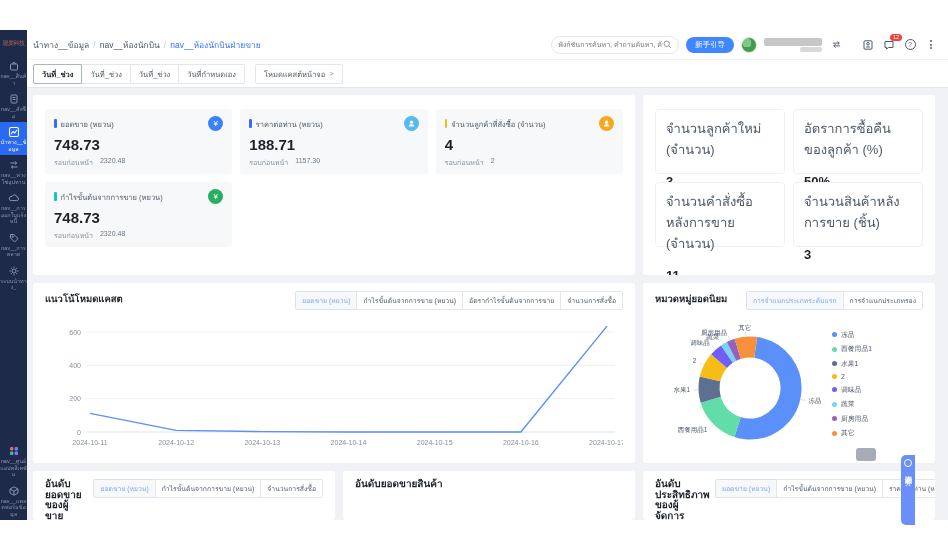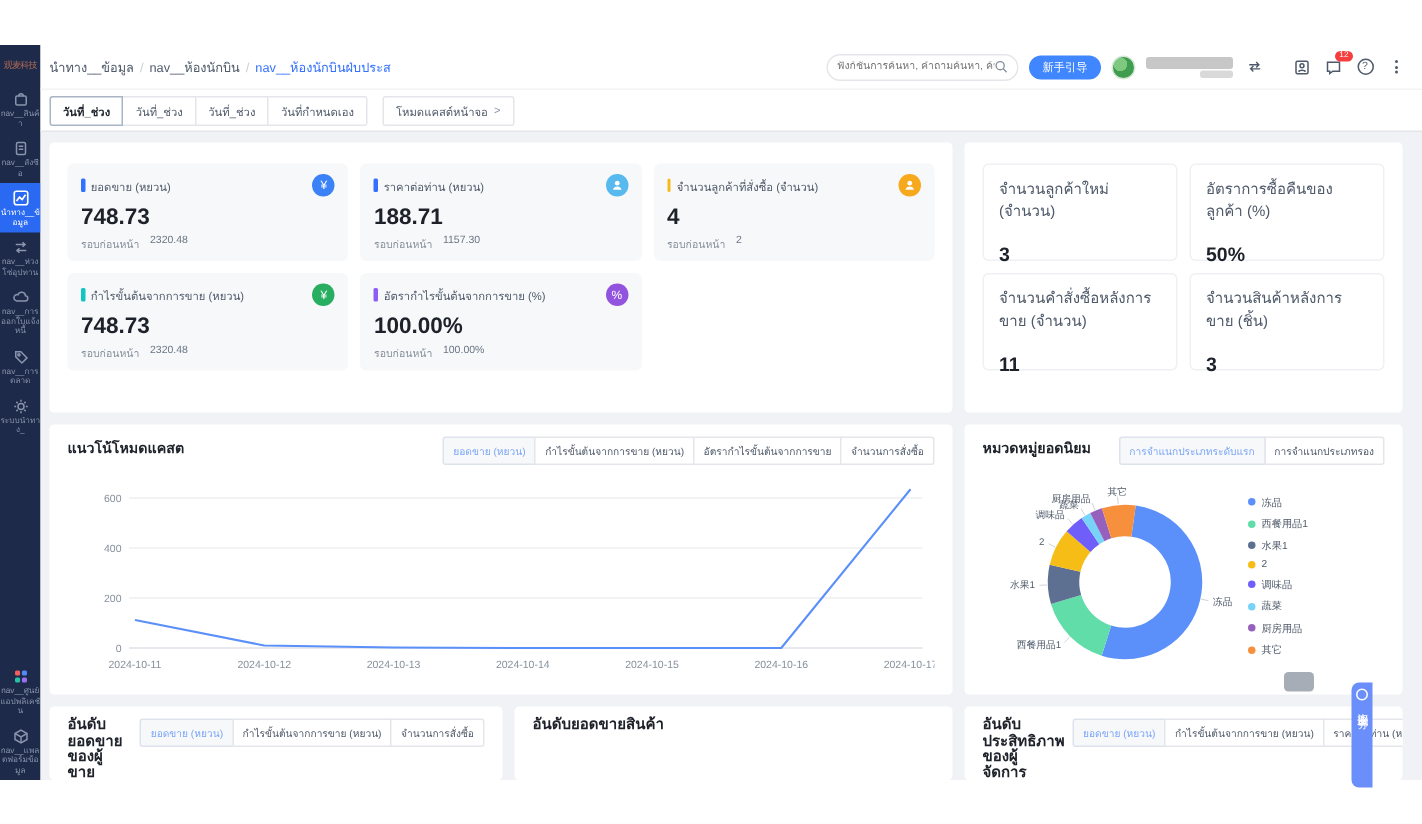--- a/index.html
+++ b/index.html
@@ -182,7 +182,7 @@
           <span class="crumb-sep">/</span>
           <span>nav__ห้องนักบิน</span>
           <span class="crumb-sep">/</span>
-          <span class="crumb-current">nav__ห้องนักบินฝ่บประส</span>
+          <span class="crumb-current">nav__ห้องนักบินฝ่ายขาย</span>
         </div>
         <div class="top-right">
           <div class="searchbox">

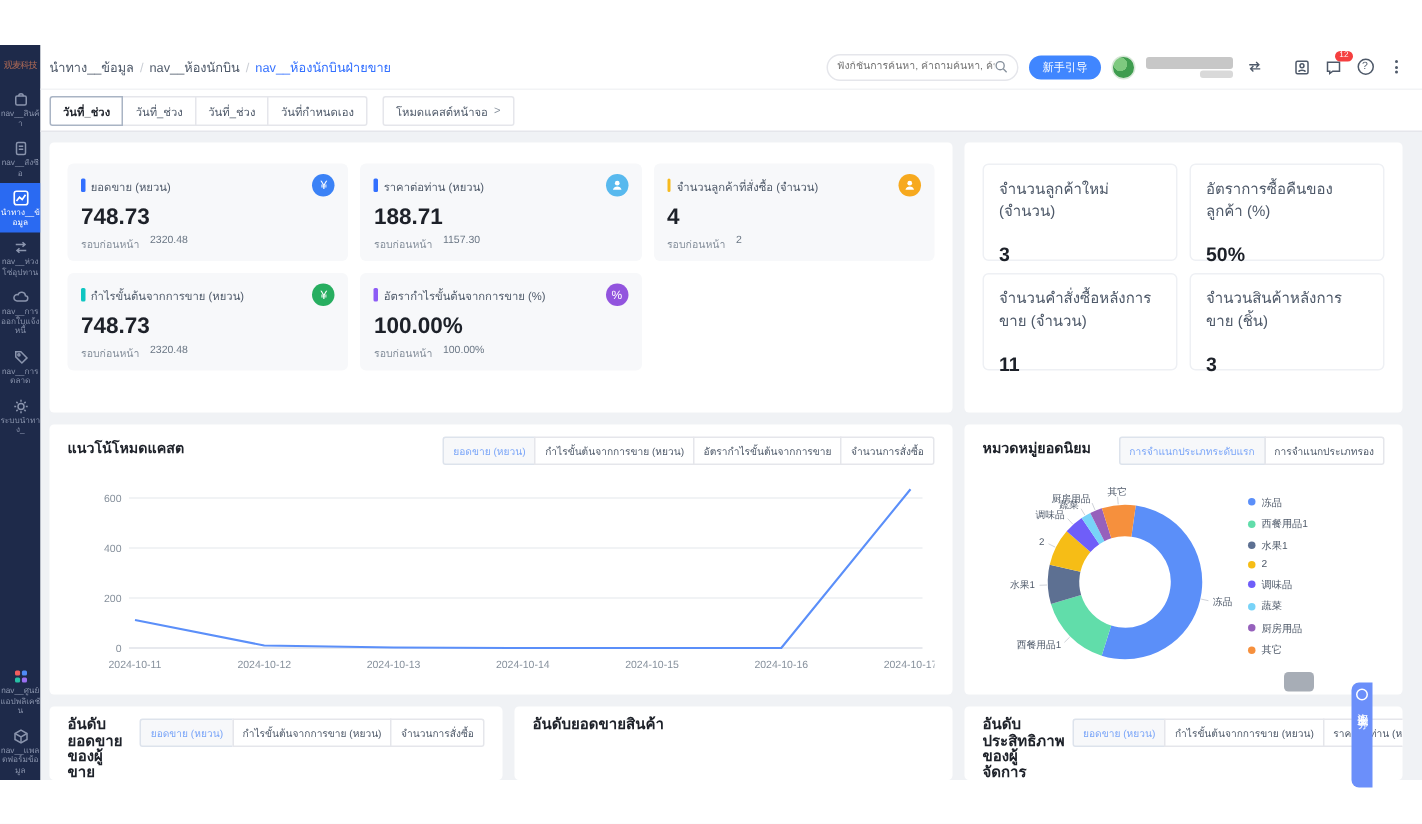--- a/index.html
+++ b/index.html
@@ -67,7 +67,7 @@
   
   .other-grid { margin-top:6px; display:grid; grid-template-columns:1fr 1fr; grid-template-rows:65px 65px; gap:8px; }
   .other-card { border:1px solid #eef0f4; border-radius:4px; padding:8px 10px; background:#fff; }
-  .other-label { font-size:10px; color:#4e5969; }
+  .other-label { font-size:13px; color:#4e5969; }
   .other-value { font-size:13px; font-weight:bold; color:#1d2129; margin-top:14px; }
 
   

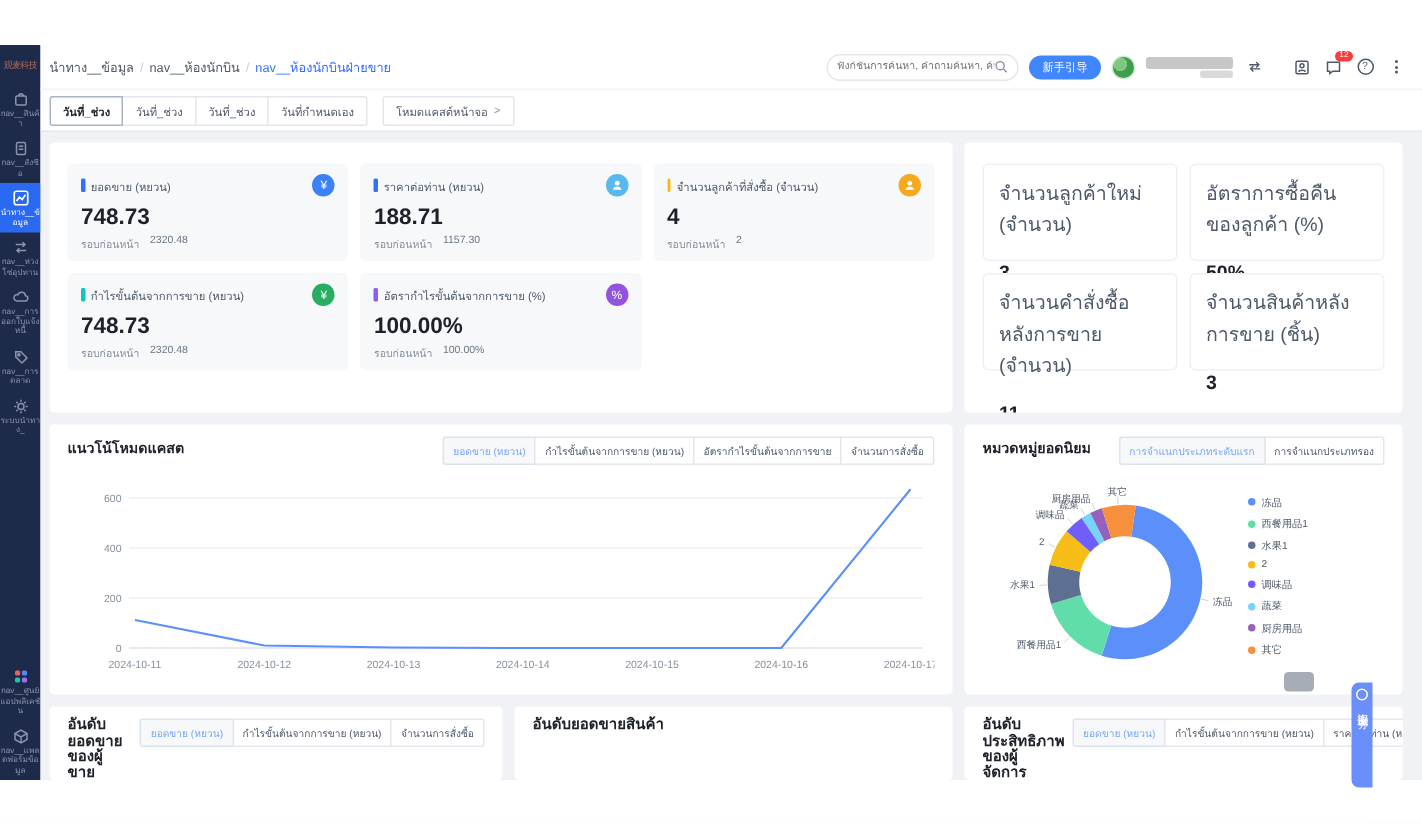--- a/index.html
+++ b/index.html
@@ -311,18 +311,6 @@
                 </div>
             </div>
 
-            <div class="stat-card">
-              <div class="stat-top">
-                  <span class="accent" style="background: rgb(141, 92, 246);"></span>
-                  <span class="stat-label">อัตรากำไรขั้นต้นจากการขาย (%)</span>
-                <span class="icon-circle" style="background: rgb(146, 84, 222);">%</span>
-                </div>
-              <div class="stat-value">100.00%</div>
-              <div class="stat-prev">
-                  <span>รอบก่อนหน้า</span>
-                  <b>100.00%</b>
-                </div>
-            </div>
 
           </div>
         </section>

